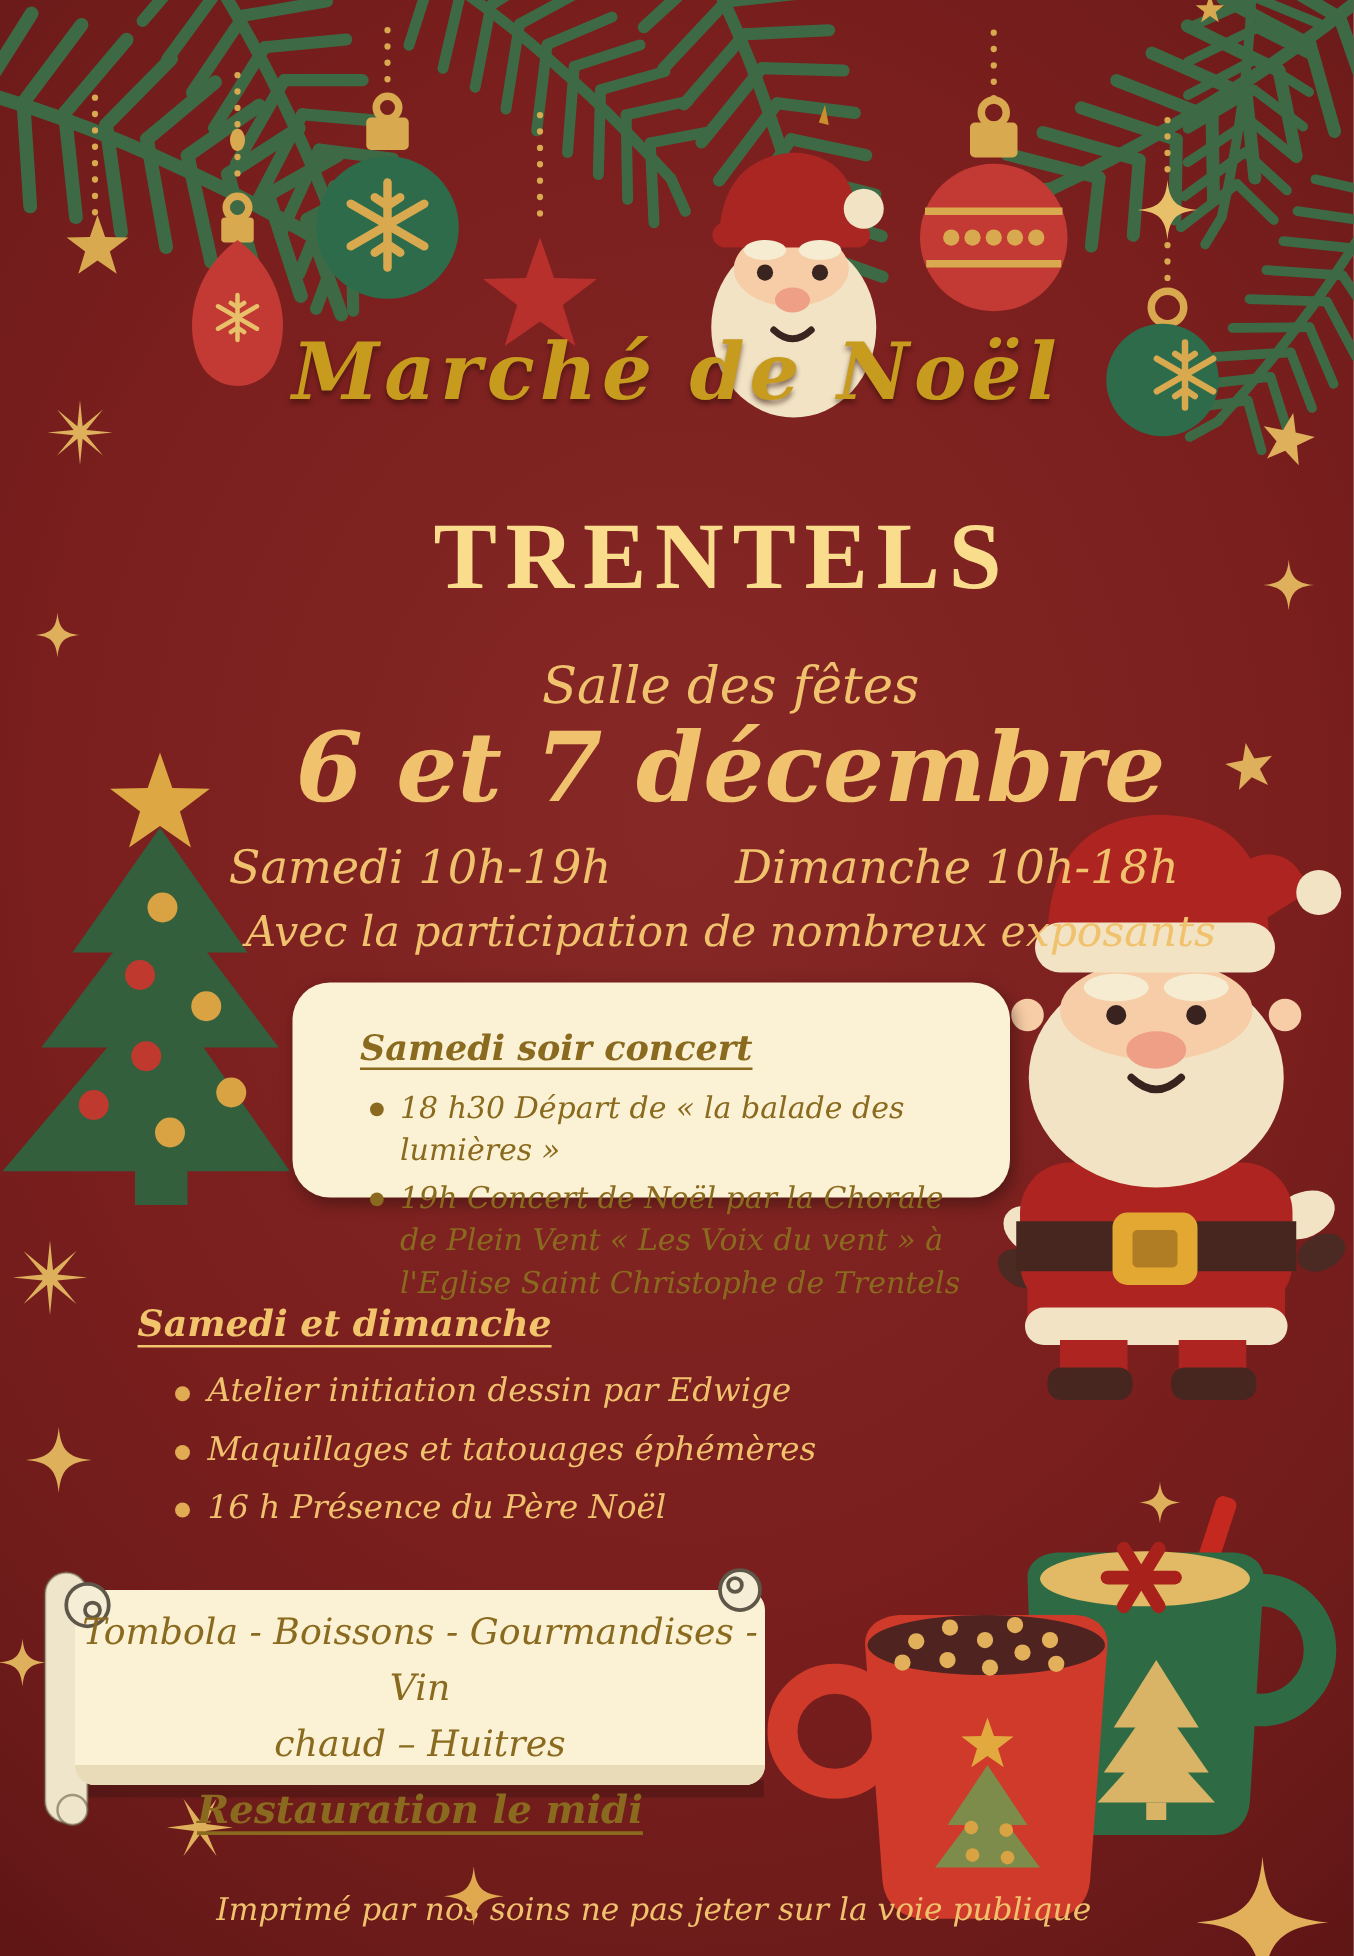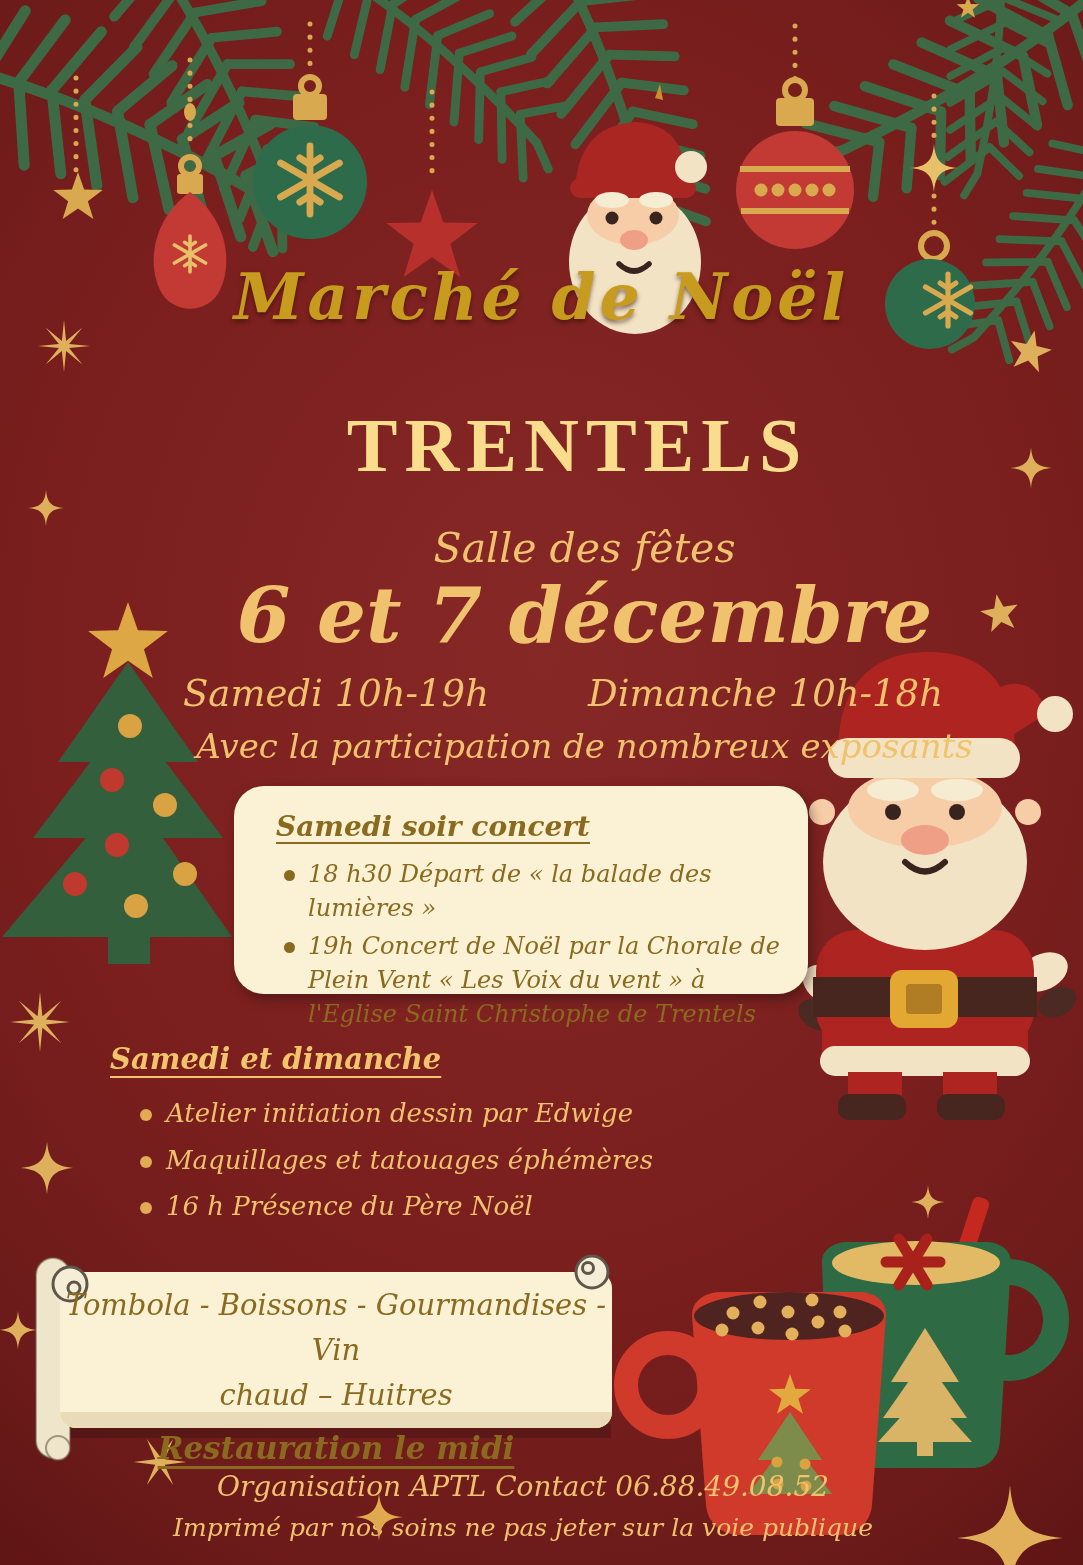--- a/index.html
+++ b/index.html
@@ -24,8 +24,8 @@
   .dates{top:570px;font-size:77px;font-weight:bold;}
   .hours{top:672px;font-size:37px;display:flex;justify-content:center;gap:56px;}
   .participation{top:726px;font-size:34px;}
-  .concert-card{left:234px;top:786px;width:574px;height:208px;background:var(--cream);
-        border-radius:30px;box-shadow:3px 5px 12px rgba(40,15,12,.5);padding:0;box-sizing:border-box;}
+  .concert-card{left:234px;top:786px;width:574px;height:172px;background:var(--cream);
+        border-radius:30px;box-shadow:3px 5px 12px rgba(40,15,12,.5);padding:12px;box-sizing:border-box;}
   .concert-card h2{margin:24px 0 0 42px;font-size:28px;font-weight:bold;font-style:italic;color:var(--olive);
         text-decoration:underline;text-underline-offset:6px;text-decoration-thickness:2px;}
   .concert-card ul{margin:14px 0 0 0;padding:0 26px 0 74px;list-style:none;}

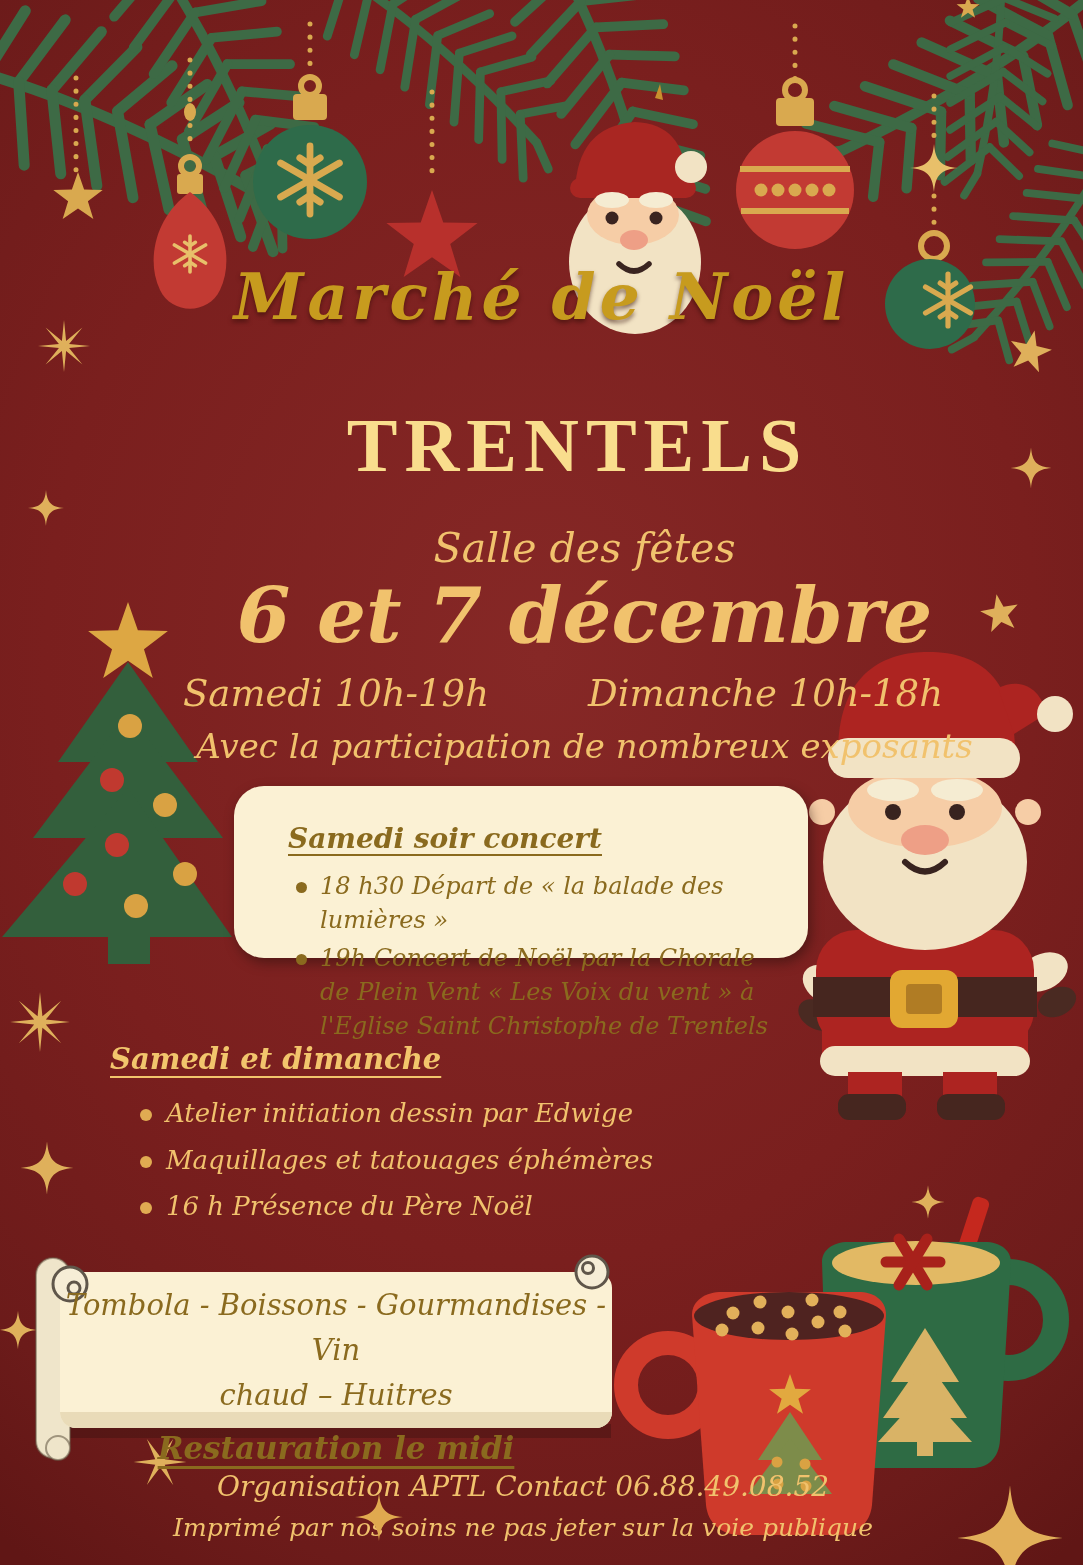--- a/index.html
+++ b/index.html
@@ -313,7 +313,6 @@
   <div class="rest">Restauration le midi</div>
 </div>
 
-<div class="txt footer1 script">Organisation APTL Contact 06.88.49.08.52</div>
 <div class="txt footer2 script">Imprimé par nos soins ne pas jeter sur la voie publique</div>
 
 <svg class="overlay-star" style="left:352px;top:1490px;" width="54" height="54" viewBox="-27 -27 54 54">

